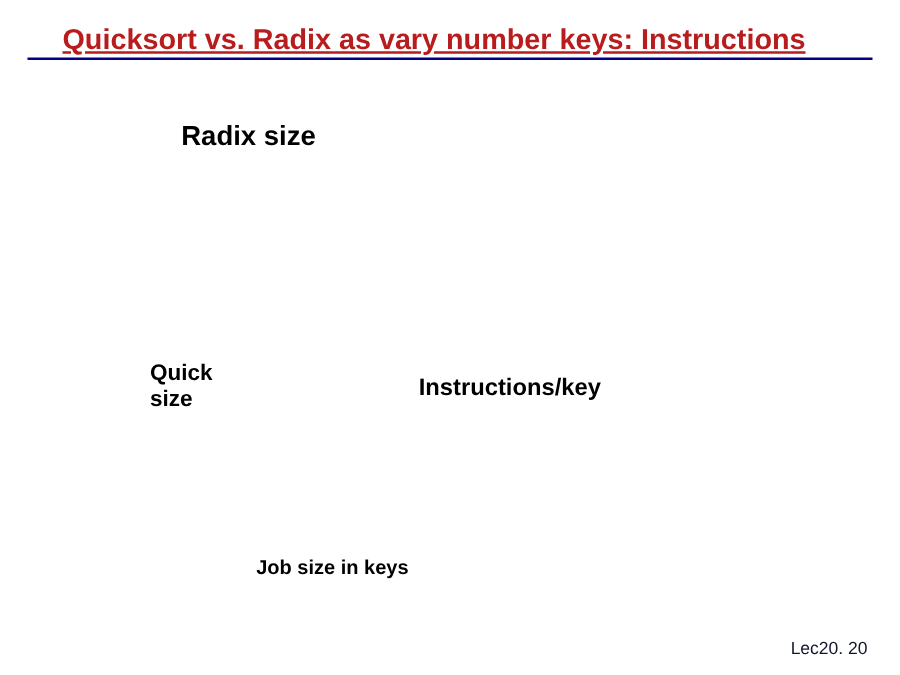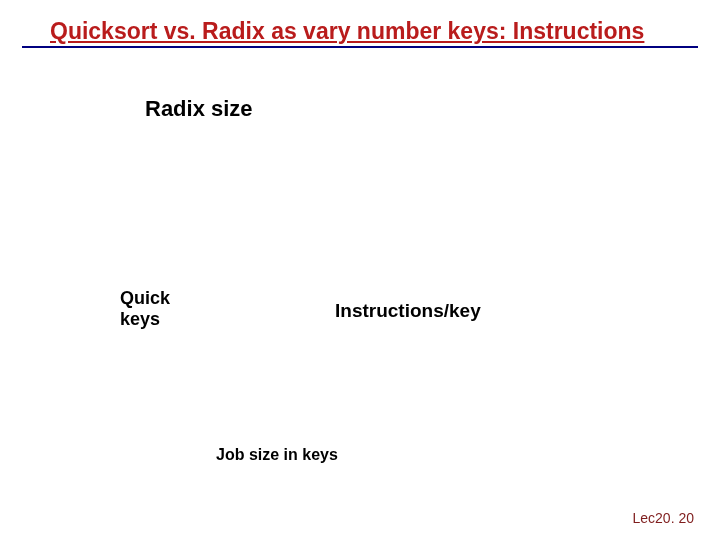--- a/index.html
+++ b/index.html
@@ -79,7 +79,7 @@
 
 <div class="label quick">
   <span>Quick</span><br>
-  <span>keys</span>
+  <span>size</span>
 </div>
 
 <div class="label instr">Instructions/key</div>

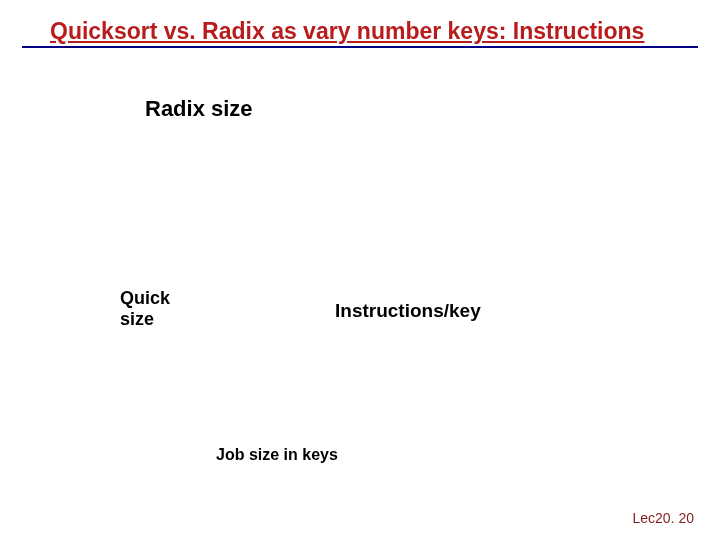--- a/index.html
+++ b/index.html
@@ -56,7 +56,7 @@
   }
   .jobsize {
     top: 446px;
-    left: 216px;
+    left: 205px;
     font-size: 16px;
   }
   .footer {

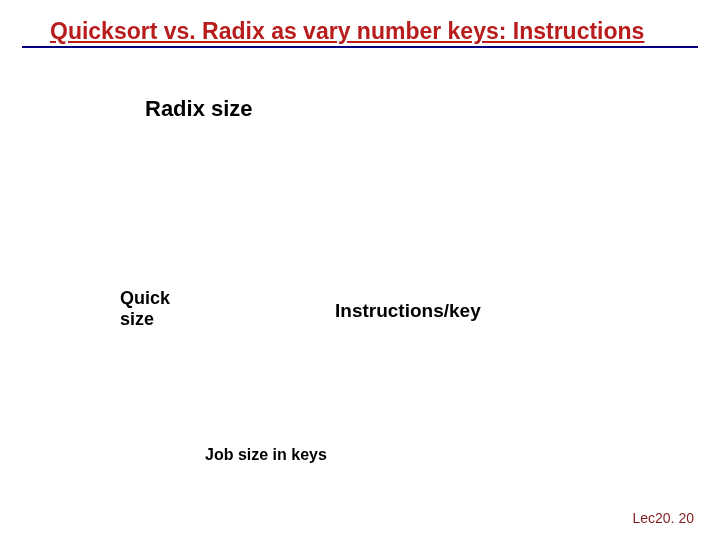--- a/index.html
+++ b/index.html
@@ -64,7 +64,7 @@
     bottom: 14px;
     right: 26px;
     font-size: 14px;
-    color: #7f1d1d;
+    color: #0f172a;
   }
 </style>
 </head>

